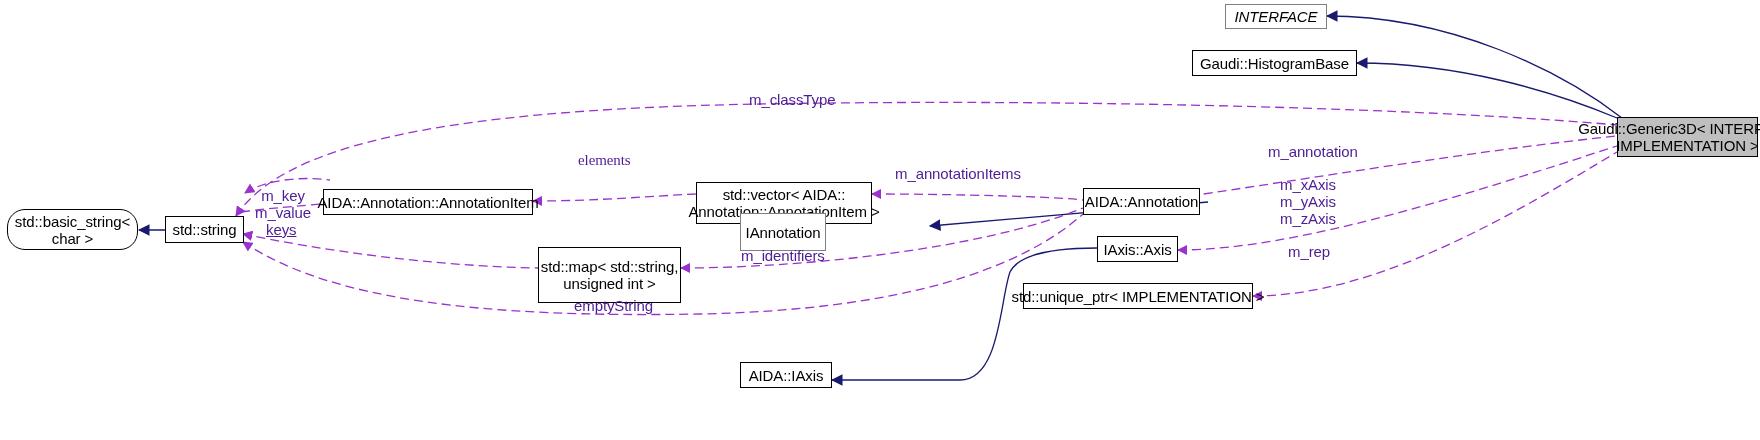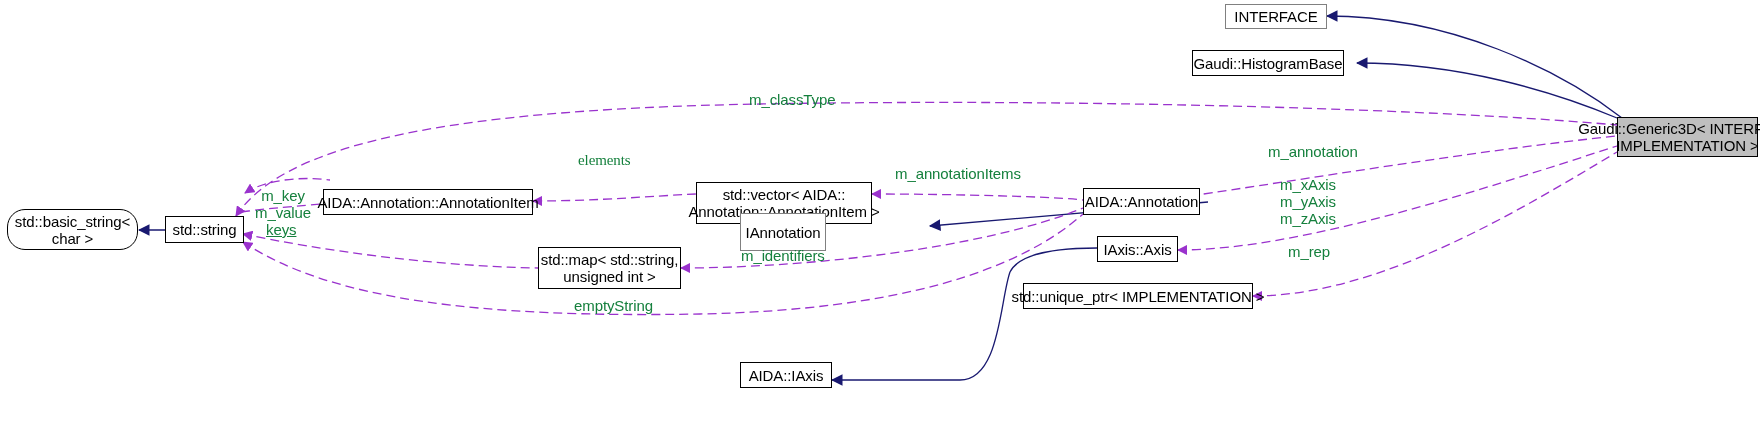--- a/index.html
+++ b/index.html
@@ -105,7 +105,7 @@
     <path d="M 1253 296 C 1380 296 1520 210 1617 152" fill="none" stroke="#9a32cd" stroke-width="1.3" stroke-dasharray="9,5" marker-start="url(#arrow-usage)"></path>
   </svg>
 
-  <div class="node gray-border" style="left:1225px; top:4px; width:102px; height:25px;">INTERFACE</div>
+  <div class="node gray-border" style="left:1225px; top:4px; width:102px; height:25px;font-style:italic;">INTERFACE</div>
 
   <div class="node" style="left:1192px; top:50px; width:152px; height:26px;">Gaudi::HistogramBase</div>
 

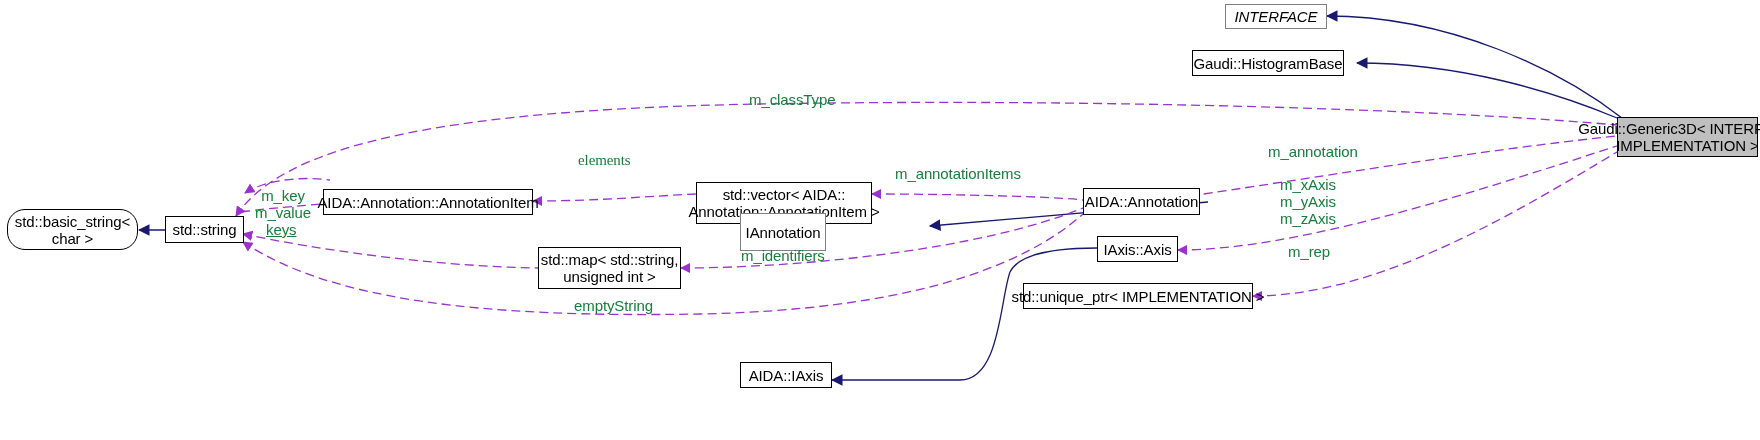--- a/index.html
+++ b/index.html
@@ -107,7 +107,7 @@
 
   <div class="node gray-border" style="left:1225px; top:4px; width:102px; height:25px;font-style:italic;">INTERFACE</div>
 
-  <div class="node" style="left:1192px; top:50px; width:152px; height:26px;">Gaudi::HistogramBase</div>
+  <div class="node" style="left:1192px; top:50px; width:165px; height:26px;">Gaudi::HistogramBase</div>
 
   <div class="node highlight" style="left:1617px; top:117px; width:141px; height:40px;">Gaudi::Generic3D&lt; INTERFACE,
 IMPLEMENTATION &gt;</div>

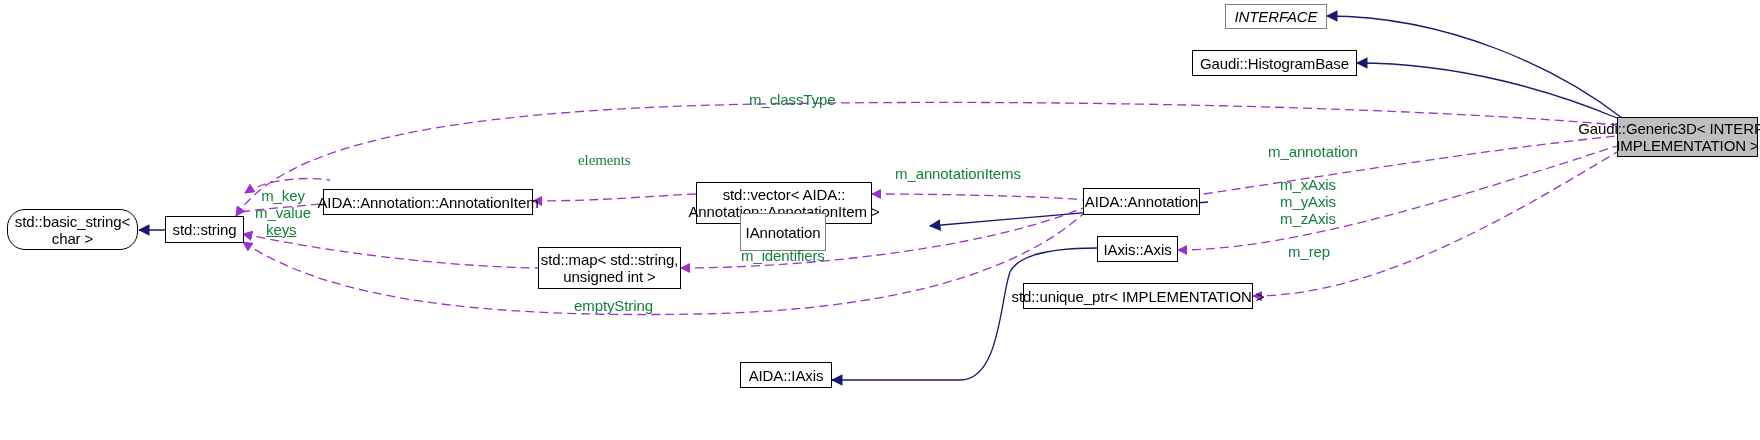--- a/index.html
+++ b/index.html
@@ -51,7 +51,7 @@
     position: absolute;
     font-size: 15px;
     line-height: 17px;
-    color: #15803d;
+    color: #4c1d95;
     background: transparent;
     white-space: pre;
     text-align: center;

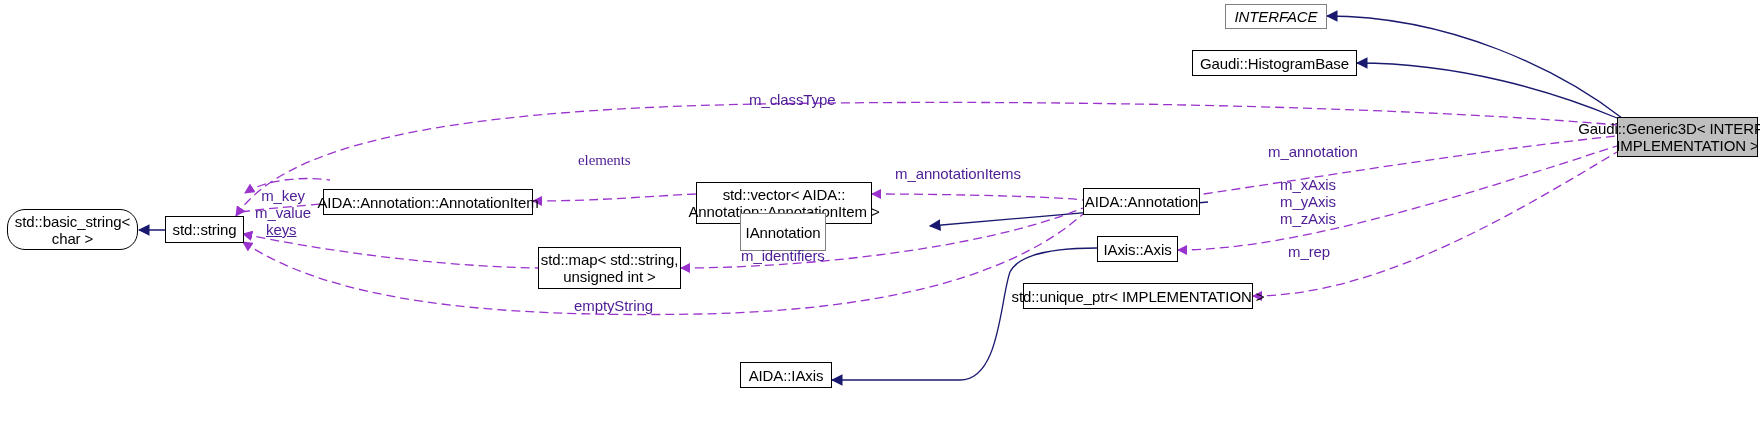--- a/index.html
+++ b/index.html
@@ -126,7 +126,7 @@
 
   <div class="node" style="left:1083px; top:188px; width:117px; height:27px;">AIDA::Annotation</div>
 
-  <div class="node" style="left:538px; top:247px; width:143px; height:42px;">std::map&lt; std::string,
+  <div class="node" style="left:538px; top:247px; width:143px; height:56px;">std::map&lt; std::string,
 unsigned int &gt;</div>
 
   <div class="node" style="left:1097px; top:236px; width:81px; height:26px;">IAxis::Axis</div>

